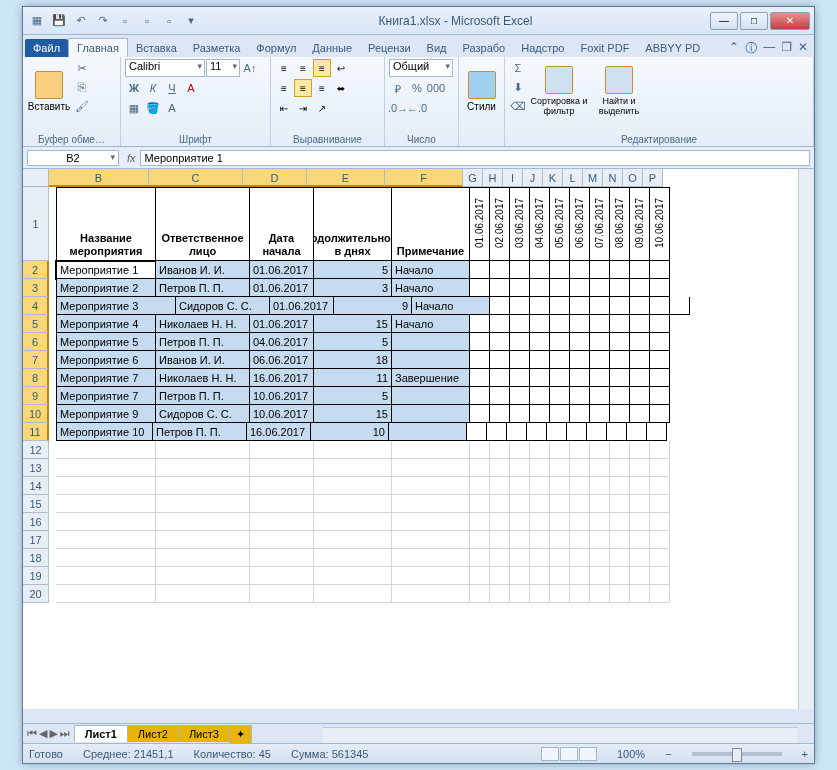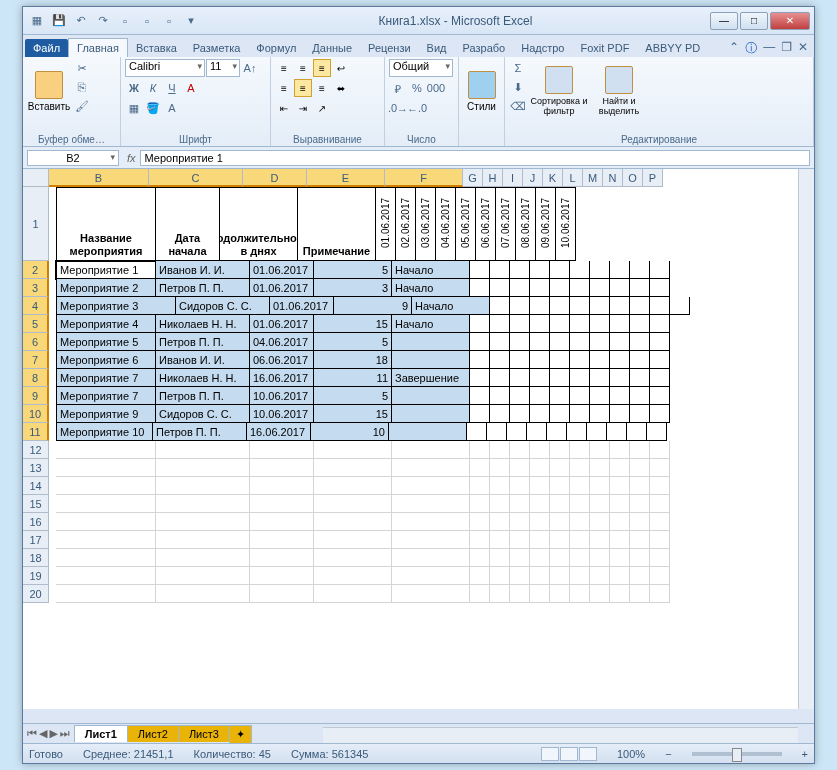--- a/index.html
+++ b/index.html
@@ -284,6 +284,7 @@
     <div class="cells" id="cells">
         <div class="row hrow">
           <div class="cell b bl" style="width: 100px;">Название мероприятия</div>
+          <div class="cell b" style="width: 94px;">Ответственное лицо</div>
           <div class="cell b" style="width: 64px;">Дата начала</div>
           <div class="cell b" style="width: 78px;">Продолжительность в днях</div>
           <div class="cell b" style="width: 78px;">Примечание</div>

